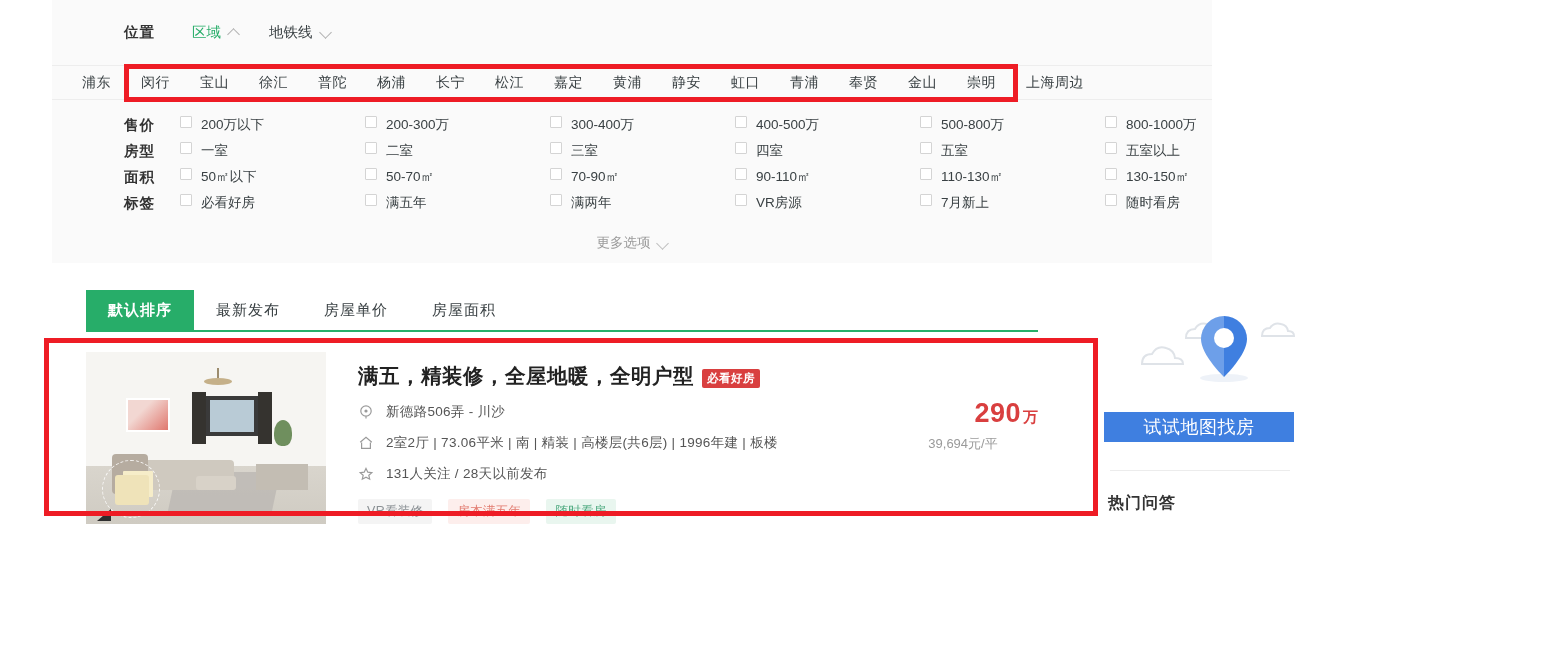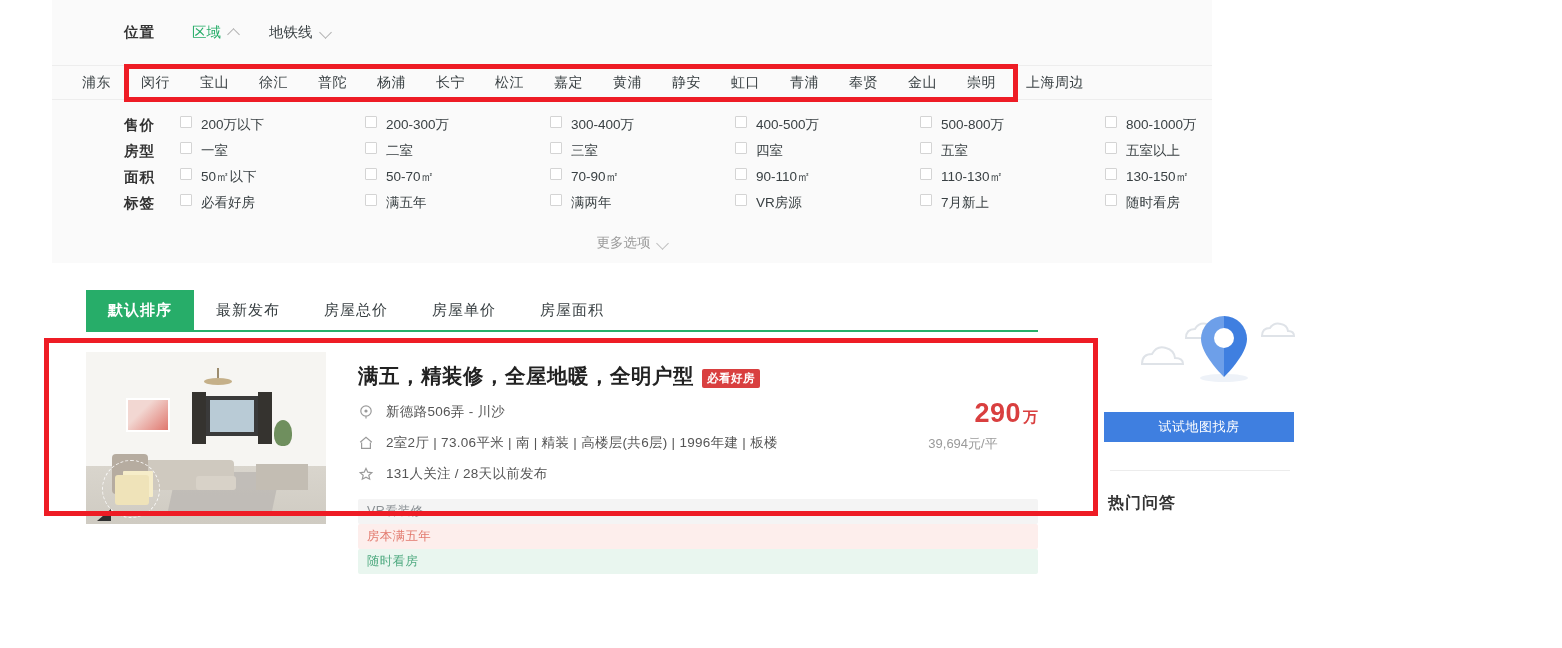--- a/index.html
+++ b/index.html
@@ -339,7 +339,6 @@
 <div id="sort-tabs">
     <div class="sort-tab active">默认排序</div>
     <div class="sort-tab">最新发布</div>
-    <div class="sort-tab">房屋总价</div>
     <div class="sort-tab">房屋单价</div>
     <div class="sort-tab">房屋面积</div>
   </div>

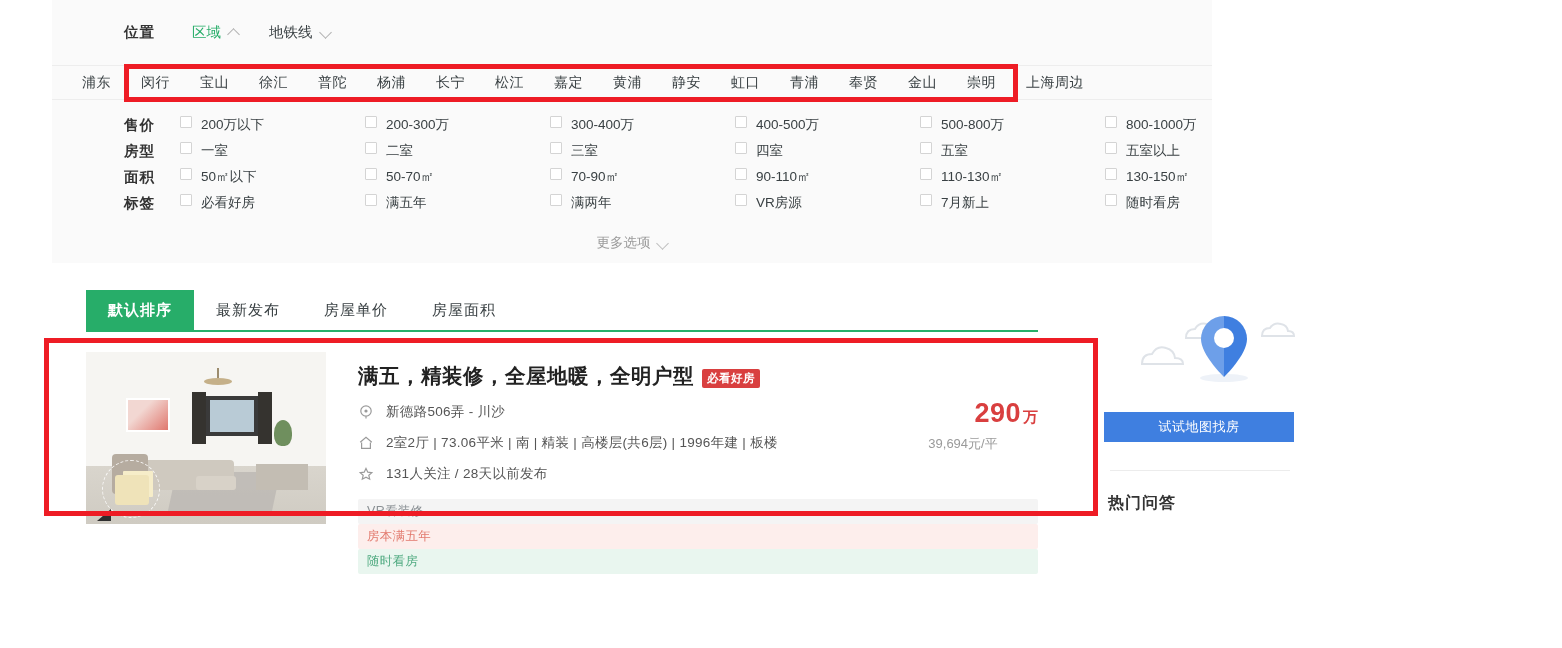--- a/index.html
+++ b/index.html
@@ -161,7 +161,7 @@
   #map-illustration{ width:210px; height:78px; position:relative; margin:8px auto 0 34px; }
   #map-cta{
     display:block; width:190px; margin:26px 0 0 4px; height:30px;
-    background:#3f7fe0; color:#fff; font-size:13px; text-align:center;
+    background:#3f7fe0; color:#fff; font-size:18px; text-align:center;
     line-height:30px; cursor:pointer; letter-spacing:.5px;
   }
   #rail-divider{ width:180px; height:1px; background:#ececec; margin:28px 0 0 10px; }

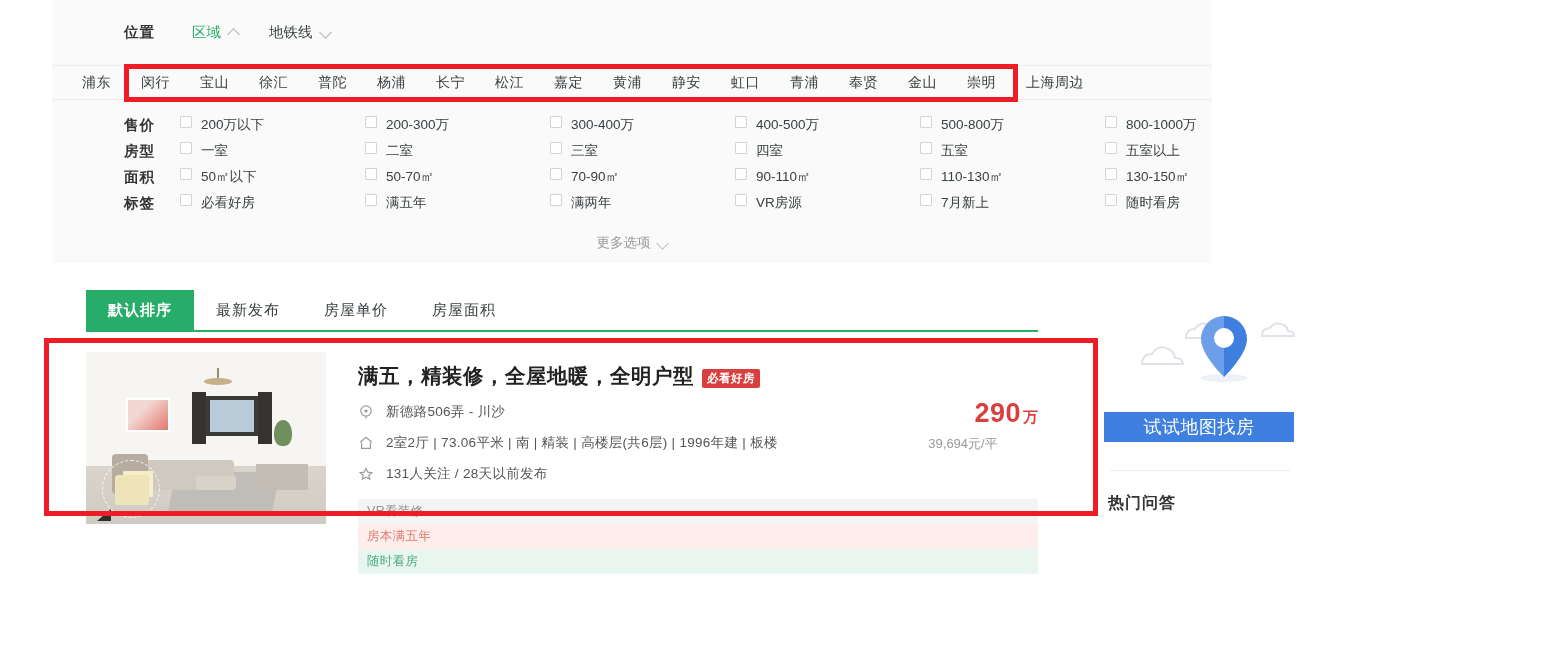--- a/index.html
+++ b/index.html
@@ -140,7 +140,7 @@
   }
   .meta-icon{ width:16px; height:16px; flex:0 0 16px; color:#9a9a9a; }
   .meta-icon svg{ display:block; width:16px; height:16px; }
-  .chips{ display:flex; gap:0; margin-top:16px;flex-direction:column; }
+  .chips{ display:flex; gap:16px; margin-top:16px; }
   .chip{
     font-size:12.5px; padding:4px 9px; border-radius:2px; cursor:pointer; letter-spacing:.3px;
   }

